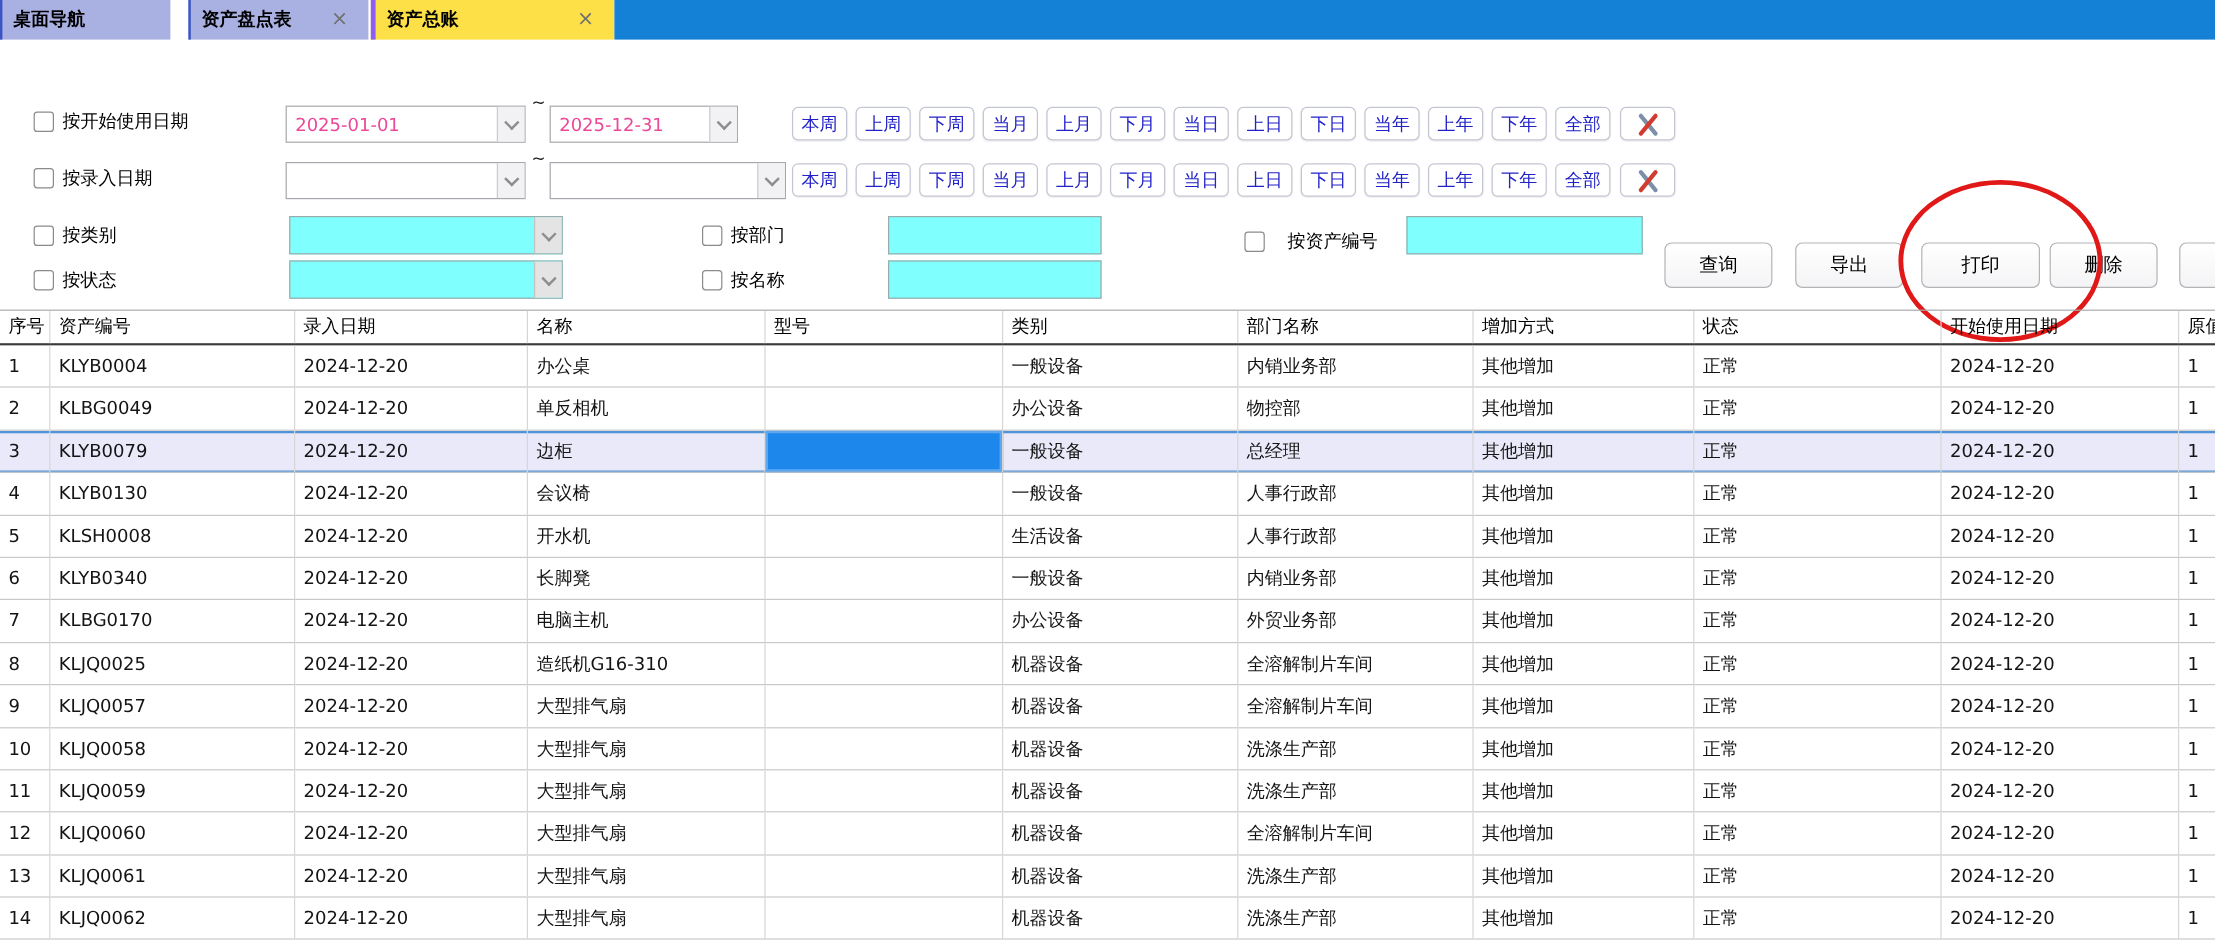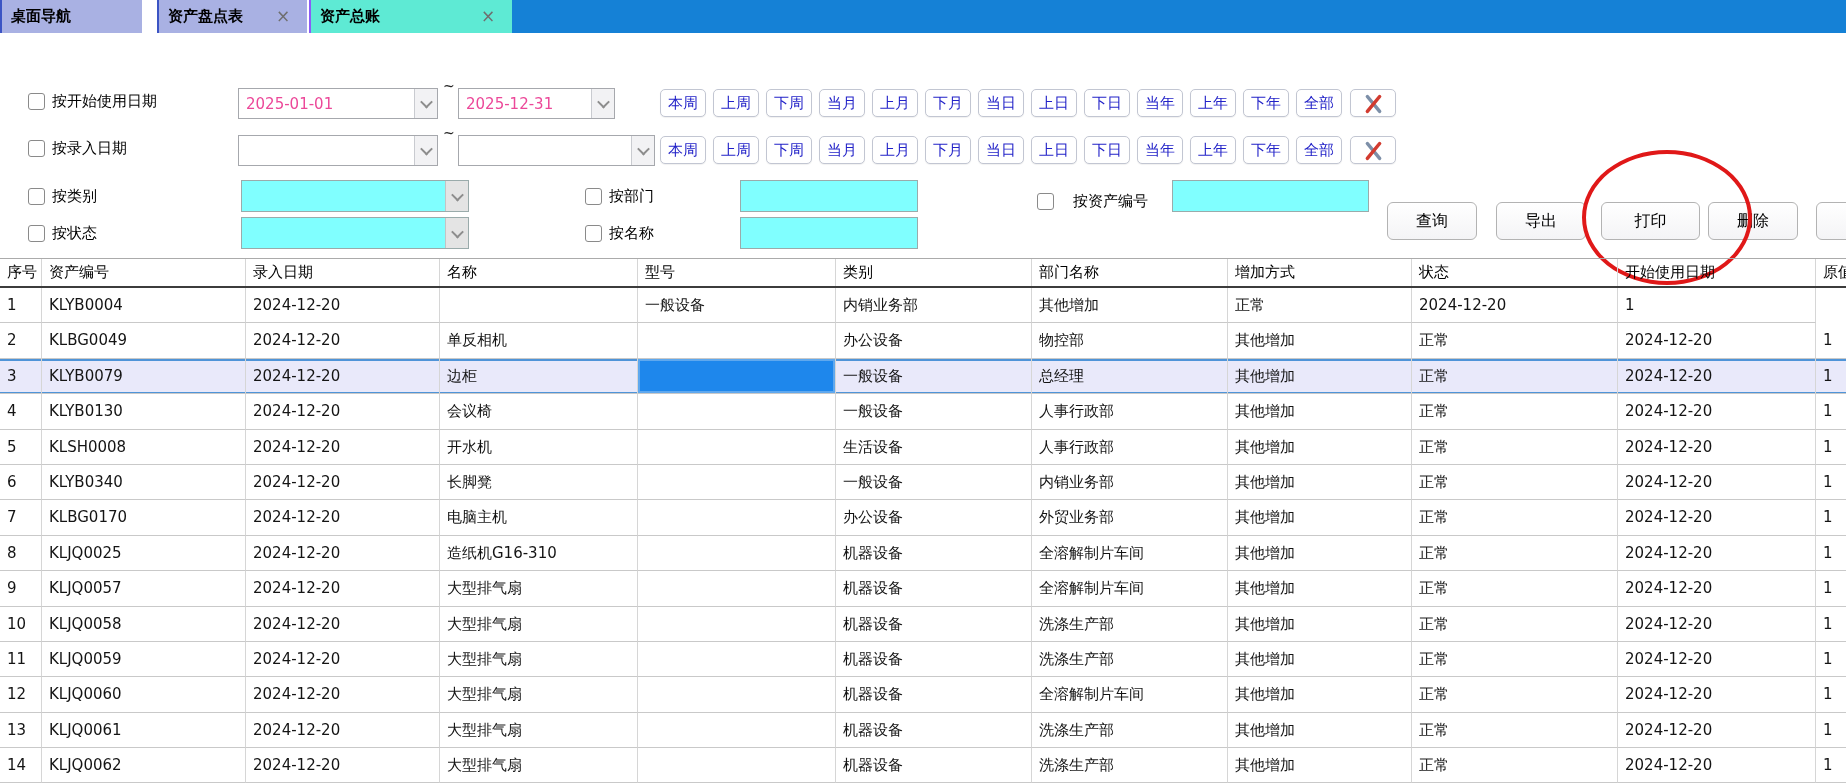--- a/index.html
+++ b/index.html
@@ -16,7 +16,7 @@
     line-height:33px; padding-left:9px; font-weight:600; color:#000;
     border-left:2px solid #3b54c4;
   }
-  .tab.active { background:#5eead4; border-left:2px solid #8b5cf6; }
+  .tab.active { background:#fde047; border-left:4px solid #8b5cf6; }
   .tab-close {
     position:absolute; top:7px; right:14px; width:20px; height:20px;
     line-height:19px; text-align:center; color:#6f6f6f; font-size:17px; font-weight:400;

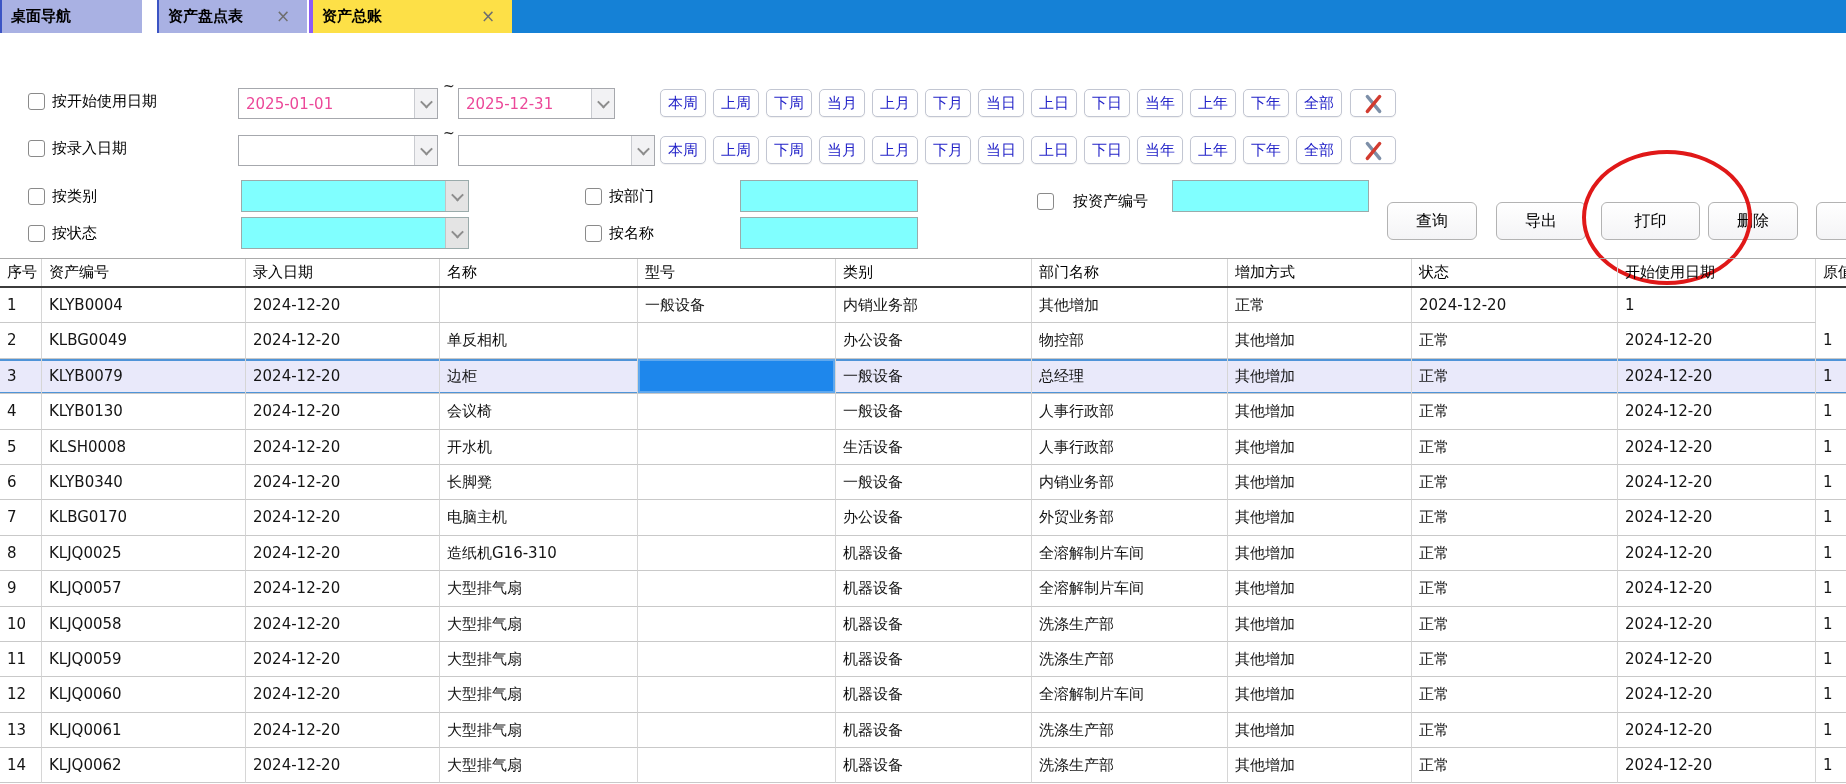--- a/index.html
+++ b/index.html
@@ -253,6 +253,7 @@
         <div class="cell">1</div>
         <div class="cell">KLYB0004</div>
         <div class="cell">2024-12-20</div>
+        <div class="cell">办公桌</div>
         <div class="cell"></div>
         <div class="cell">一般设备</div>
         <div class="cell">内销业务部</div>

